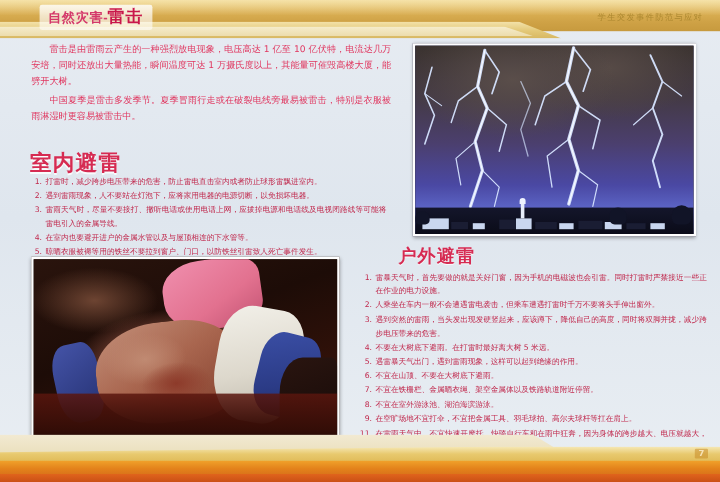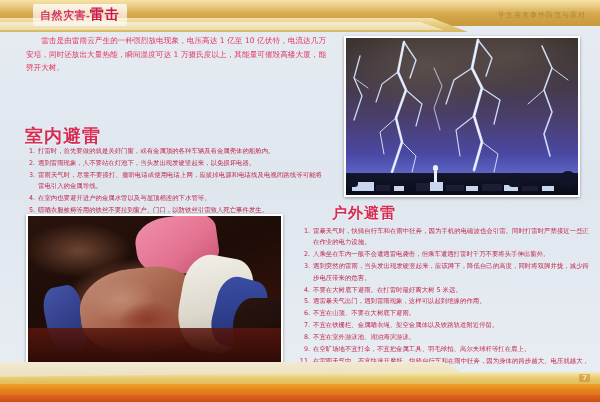--- a/index.html
+++ b/index.html
@@ -223,6 +223,7 @@
 
     <div class="intro">
       <p>雷击是由雷雨云产生的一种强烈放电现象，电压高达 1 亿至 10 亿伏特，电流达几万安培，同时还放出大量热能，瞬间温度可达 1 万摄氏度以上，其能量可催毁高楼大厦，能劈开大树。</p>
+      <p>中国夏季是雷击多发季节。夏季冒雨行走或在破裂电线旁最易被雷击，特别是衣服被雨淋湿时更容易被雷击中。</p>
     </div>
 
     <div class="photo-lightning">

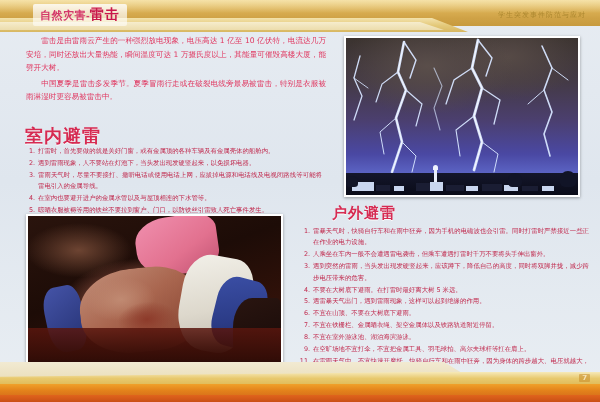--- a/index.html
+++ b/index.html
@@ -281,7 +281,7 @@
     <div class="list list-indoor">
       <div class="li">
         <span class="num">1.</span>
-        <span class="txt">打雷时，首先要做的就是关好门窗，或有金属顶的各种车辆及有金属壳体的船舱内。</span>
+        <span class="txt">打雷时，减少跨步电压带来的危害，防止雷电直击室内或者防止球形雷飘进室内。</span>
       </div>
       <div class="li">
         <span class="num">2.</span>

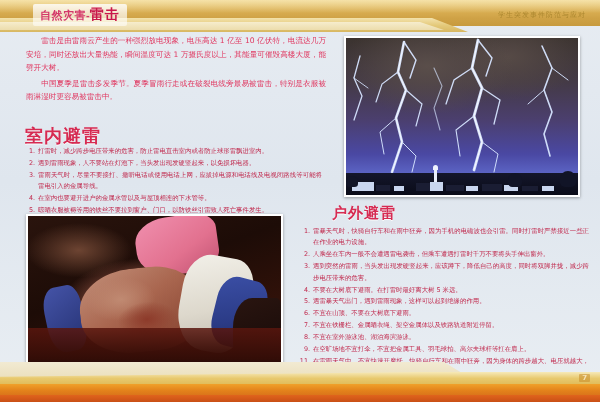--- a/index.html
+++ b/index.html
@@ -285,7 +285,7 @@
       </div>
       <div class="li">
         <span class="num">2.</span>
-        <span class="txt">遇到雷雨现象，人不要站在灯泡下，当头发出现发硬竖起来，以免损坏电器。</span>
+        <span class="txt">遇到雷雨现象，人不要站在灯泡下，应将家用电器的电源切断，以免损坏电器。</span>
       </div>
       <div class="li">
         <span class="num">3.</span>

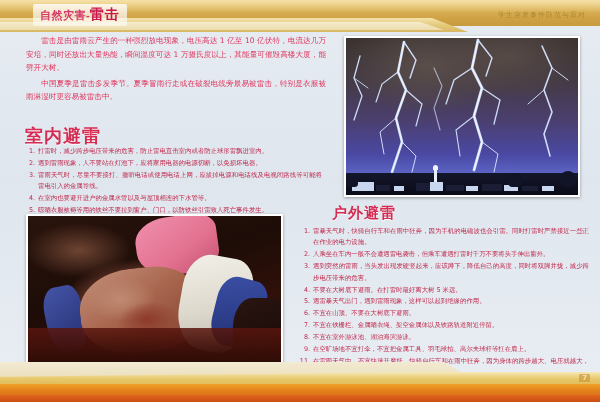--- a/index.html
+++ b/index.html
@@ -316,7 +316,7 @@
     <div class="list list-outdoor">
       <div class="li">
         <span class="num">1.</span>
-        <span class="txt">雷暴天气时，快骑自行车和在雨中狂奔，因为手机的电磁波也会引雷。同时打雷时严禁接近一些正在作业的电力设施。</span>
+        <span class="txt">雷暴天气时，首先要做的就是关好门窗，因为手机的电磁波也会引雷。同时打雷时严禁接近一些正在作业的电力设施。</span>
       </div>
       <div class="li">
         <span class="num">2.</span>

